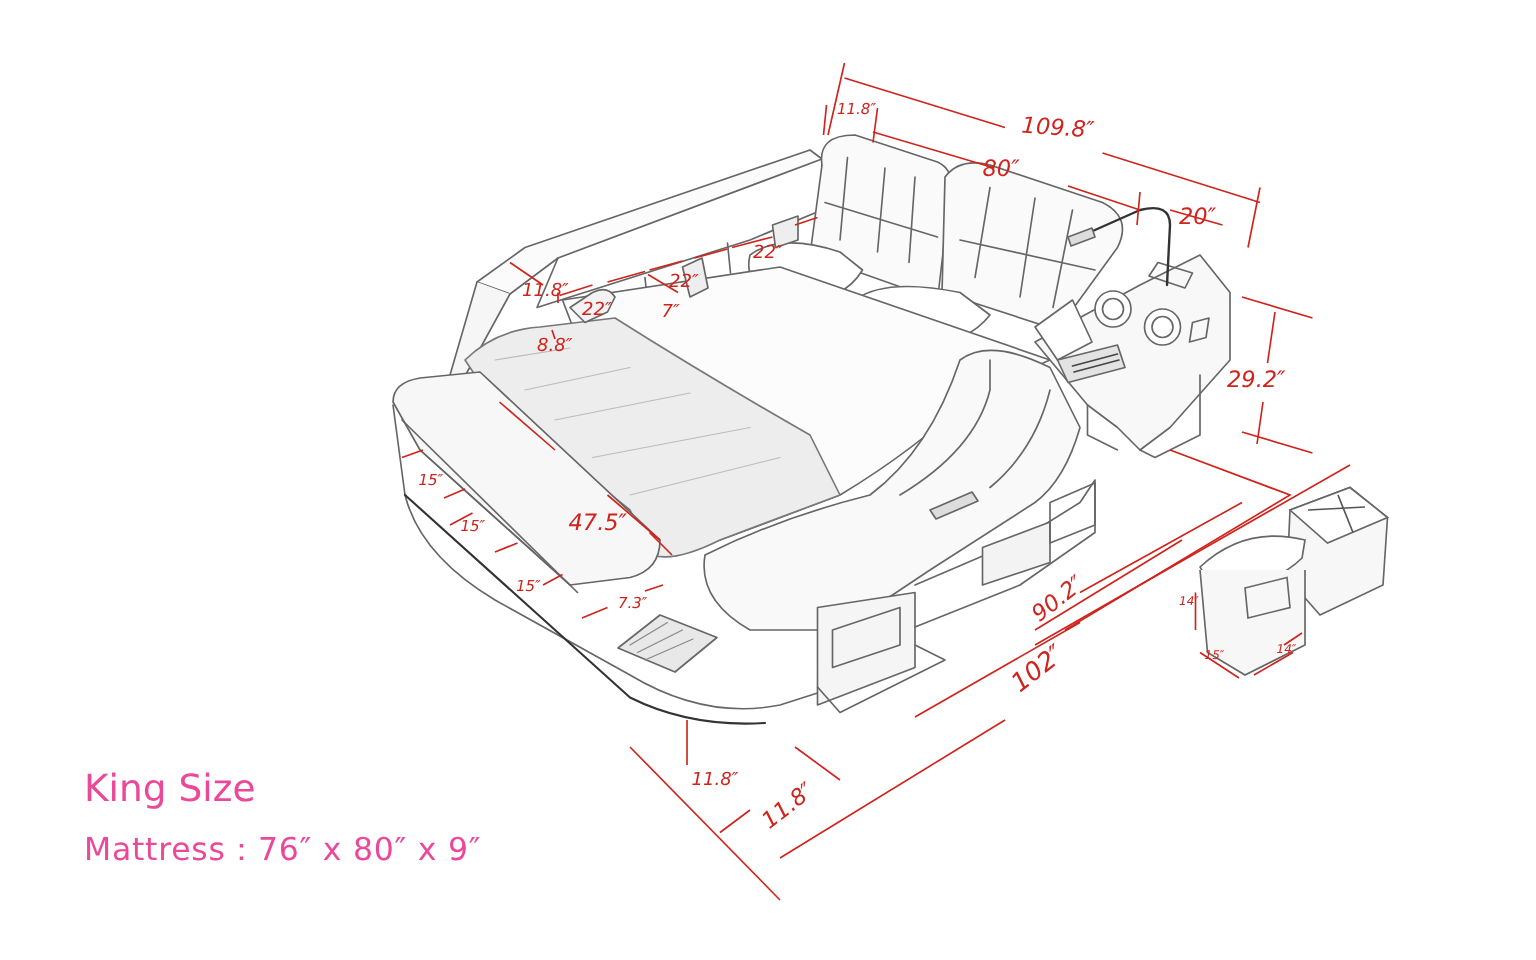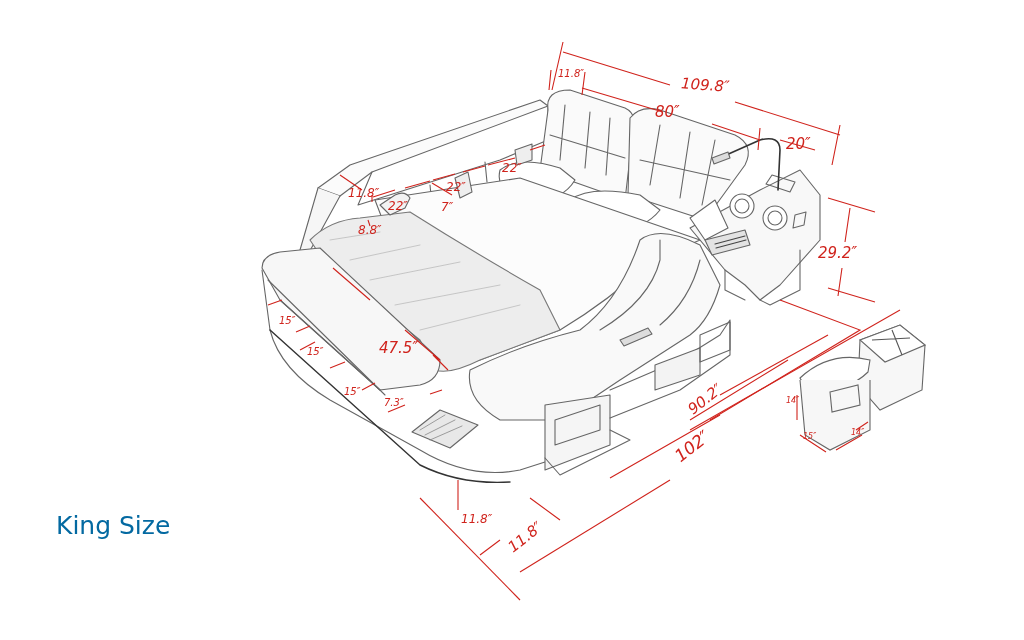--- a/index.html
+++ b/index.html
@@ -155,7 +155,7 @@
   <span class="dim sm" style="left:279px; top:316px;">15″</span>
   <span class="dim sm" style="left:307px; top:347px;">15″</span>
   <span class="dim sm" style="left:344px; top:387px;">15″</span>
-  <span class="dim sm" style="left:384px; top:398px;">7.3″</span>
+  <span class="dim sm" style="left:412px; top:398px;">7.3″</span>
   <span class="dim lg" style="left:686px; top:392px; transform:rotate(-38deg);">90.2″</span>
   <span class="dim lg" style="left:673px; top:438px; transform:rotate(-38deg); font-size:17px;">102″</span>
   <span class="dim md" style="left:461px; top:489px;">11.8″</span>

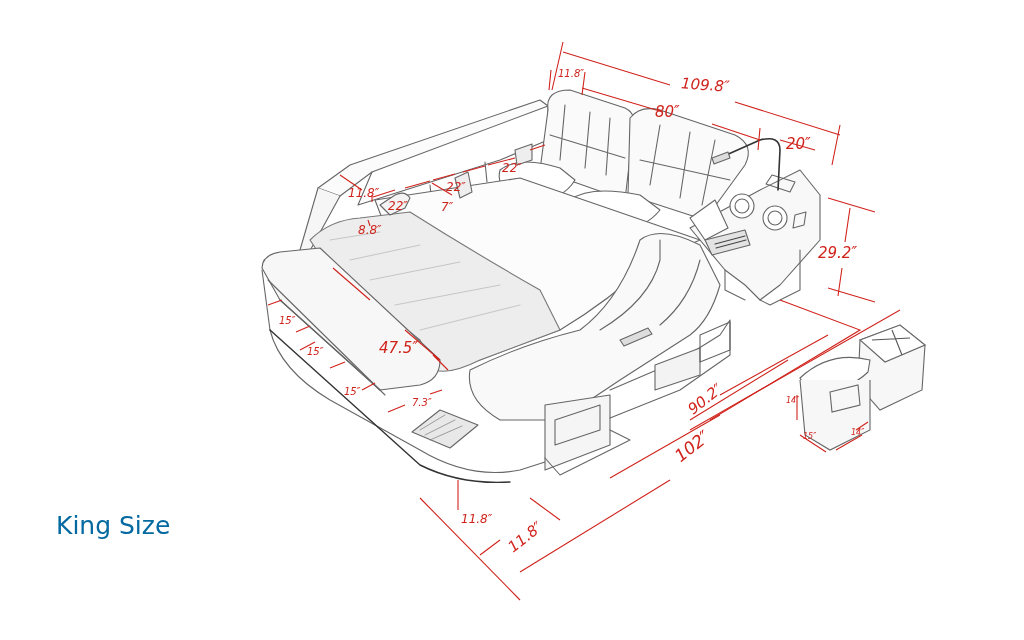--- a/index.html
+++ b/index.html
@@ -11,7 +11,7 @@
     .dim.md { font-size: 12px; margin-top: 24px; }
     .dim.sm { font-size: 10px; }
     .dim.xs { font-size: 8px; }
-    .caption { position: absolute; left: 56px; color: #0369a1; font-family: "DejaVu Sans", sans-serif; white-space: nowrap; line-height: 1; }
+    .caption { position: absolute; left: 56px; color: #ec4899; font-family: "DejaVu Sans", sans-serif; white-space: nowrap; line-height: 1; }
     .caption.title { top: 513px; font-size: 25px; }
     .caption.spec { top: 556px; font-size: 21px; letter-spacing: 0.5px; }
   </style>

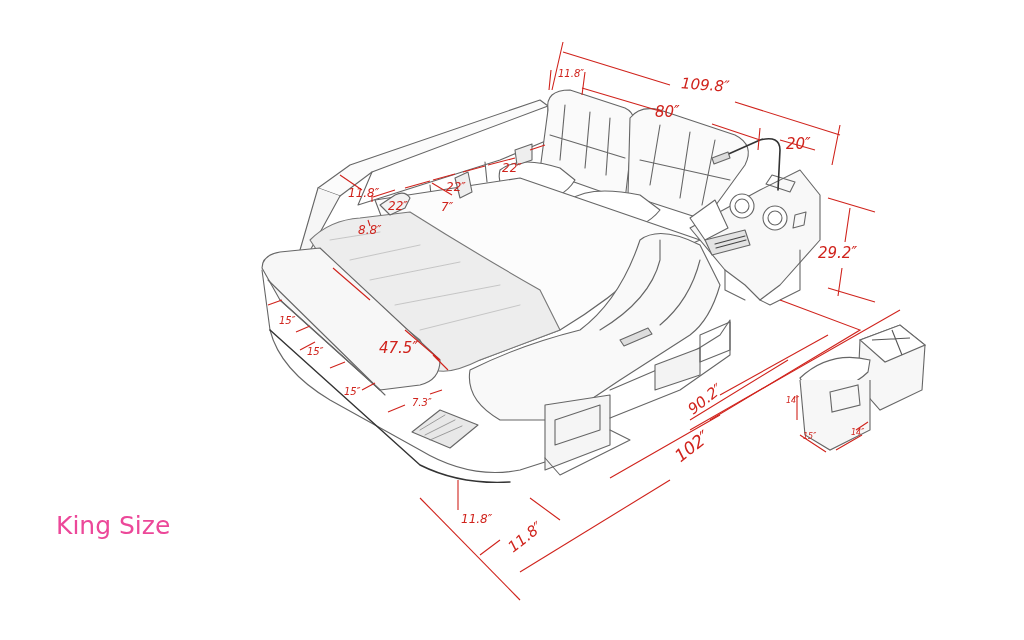--- a/index.html
+++ b/index.html
@@ -165,6 +165,7 @@
   <span class="dim xs" style="left:851px; top:429px;">14″</span>
 
   <div class="caption title">King Size</div>
+  <div class="caption spec">Mattress：76″ x 80″ x 9″</div>
 </div>
 
 </body></html>

